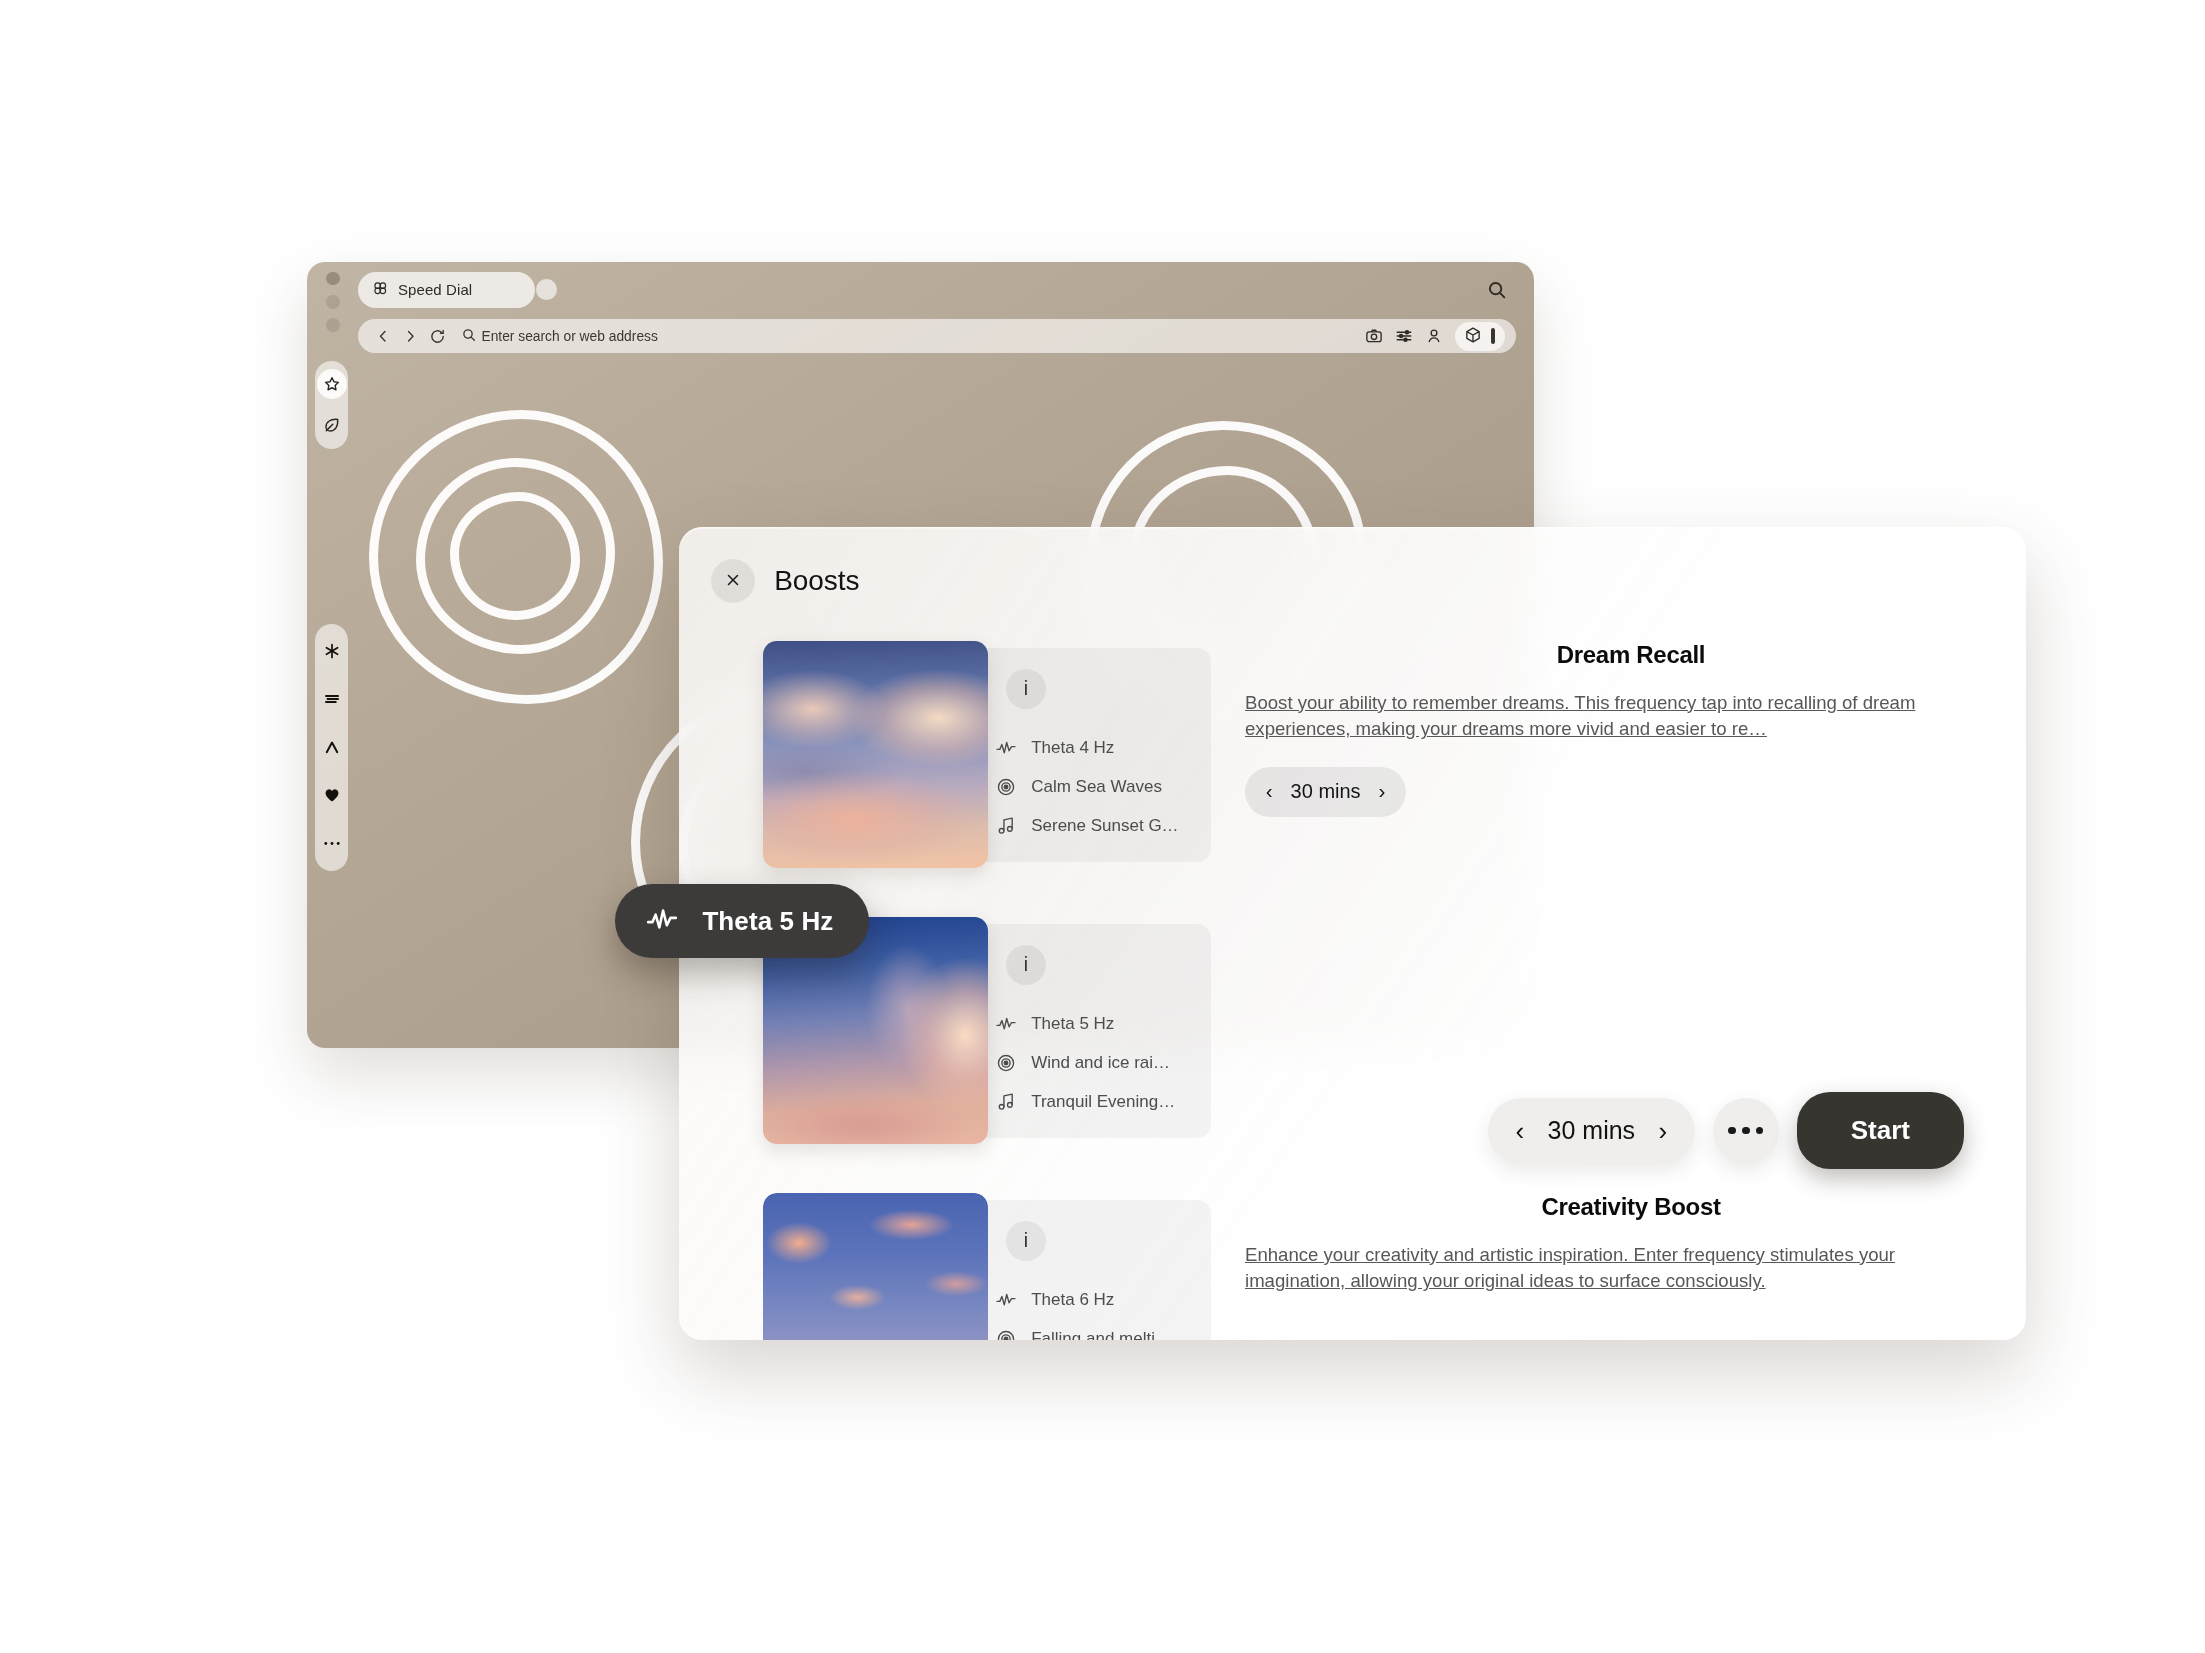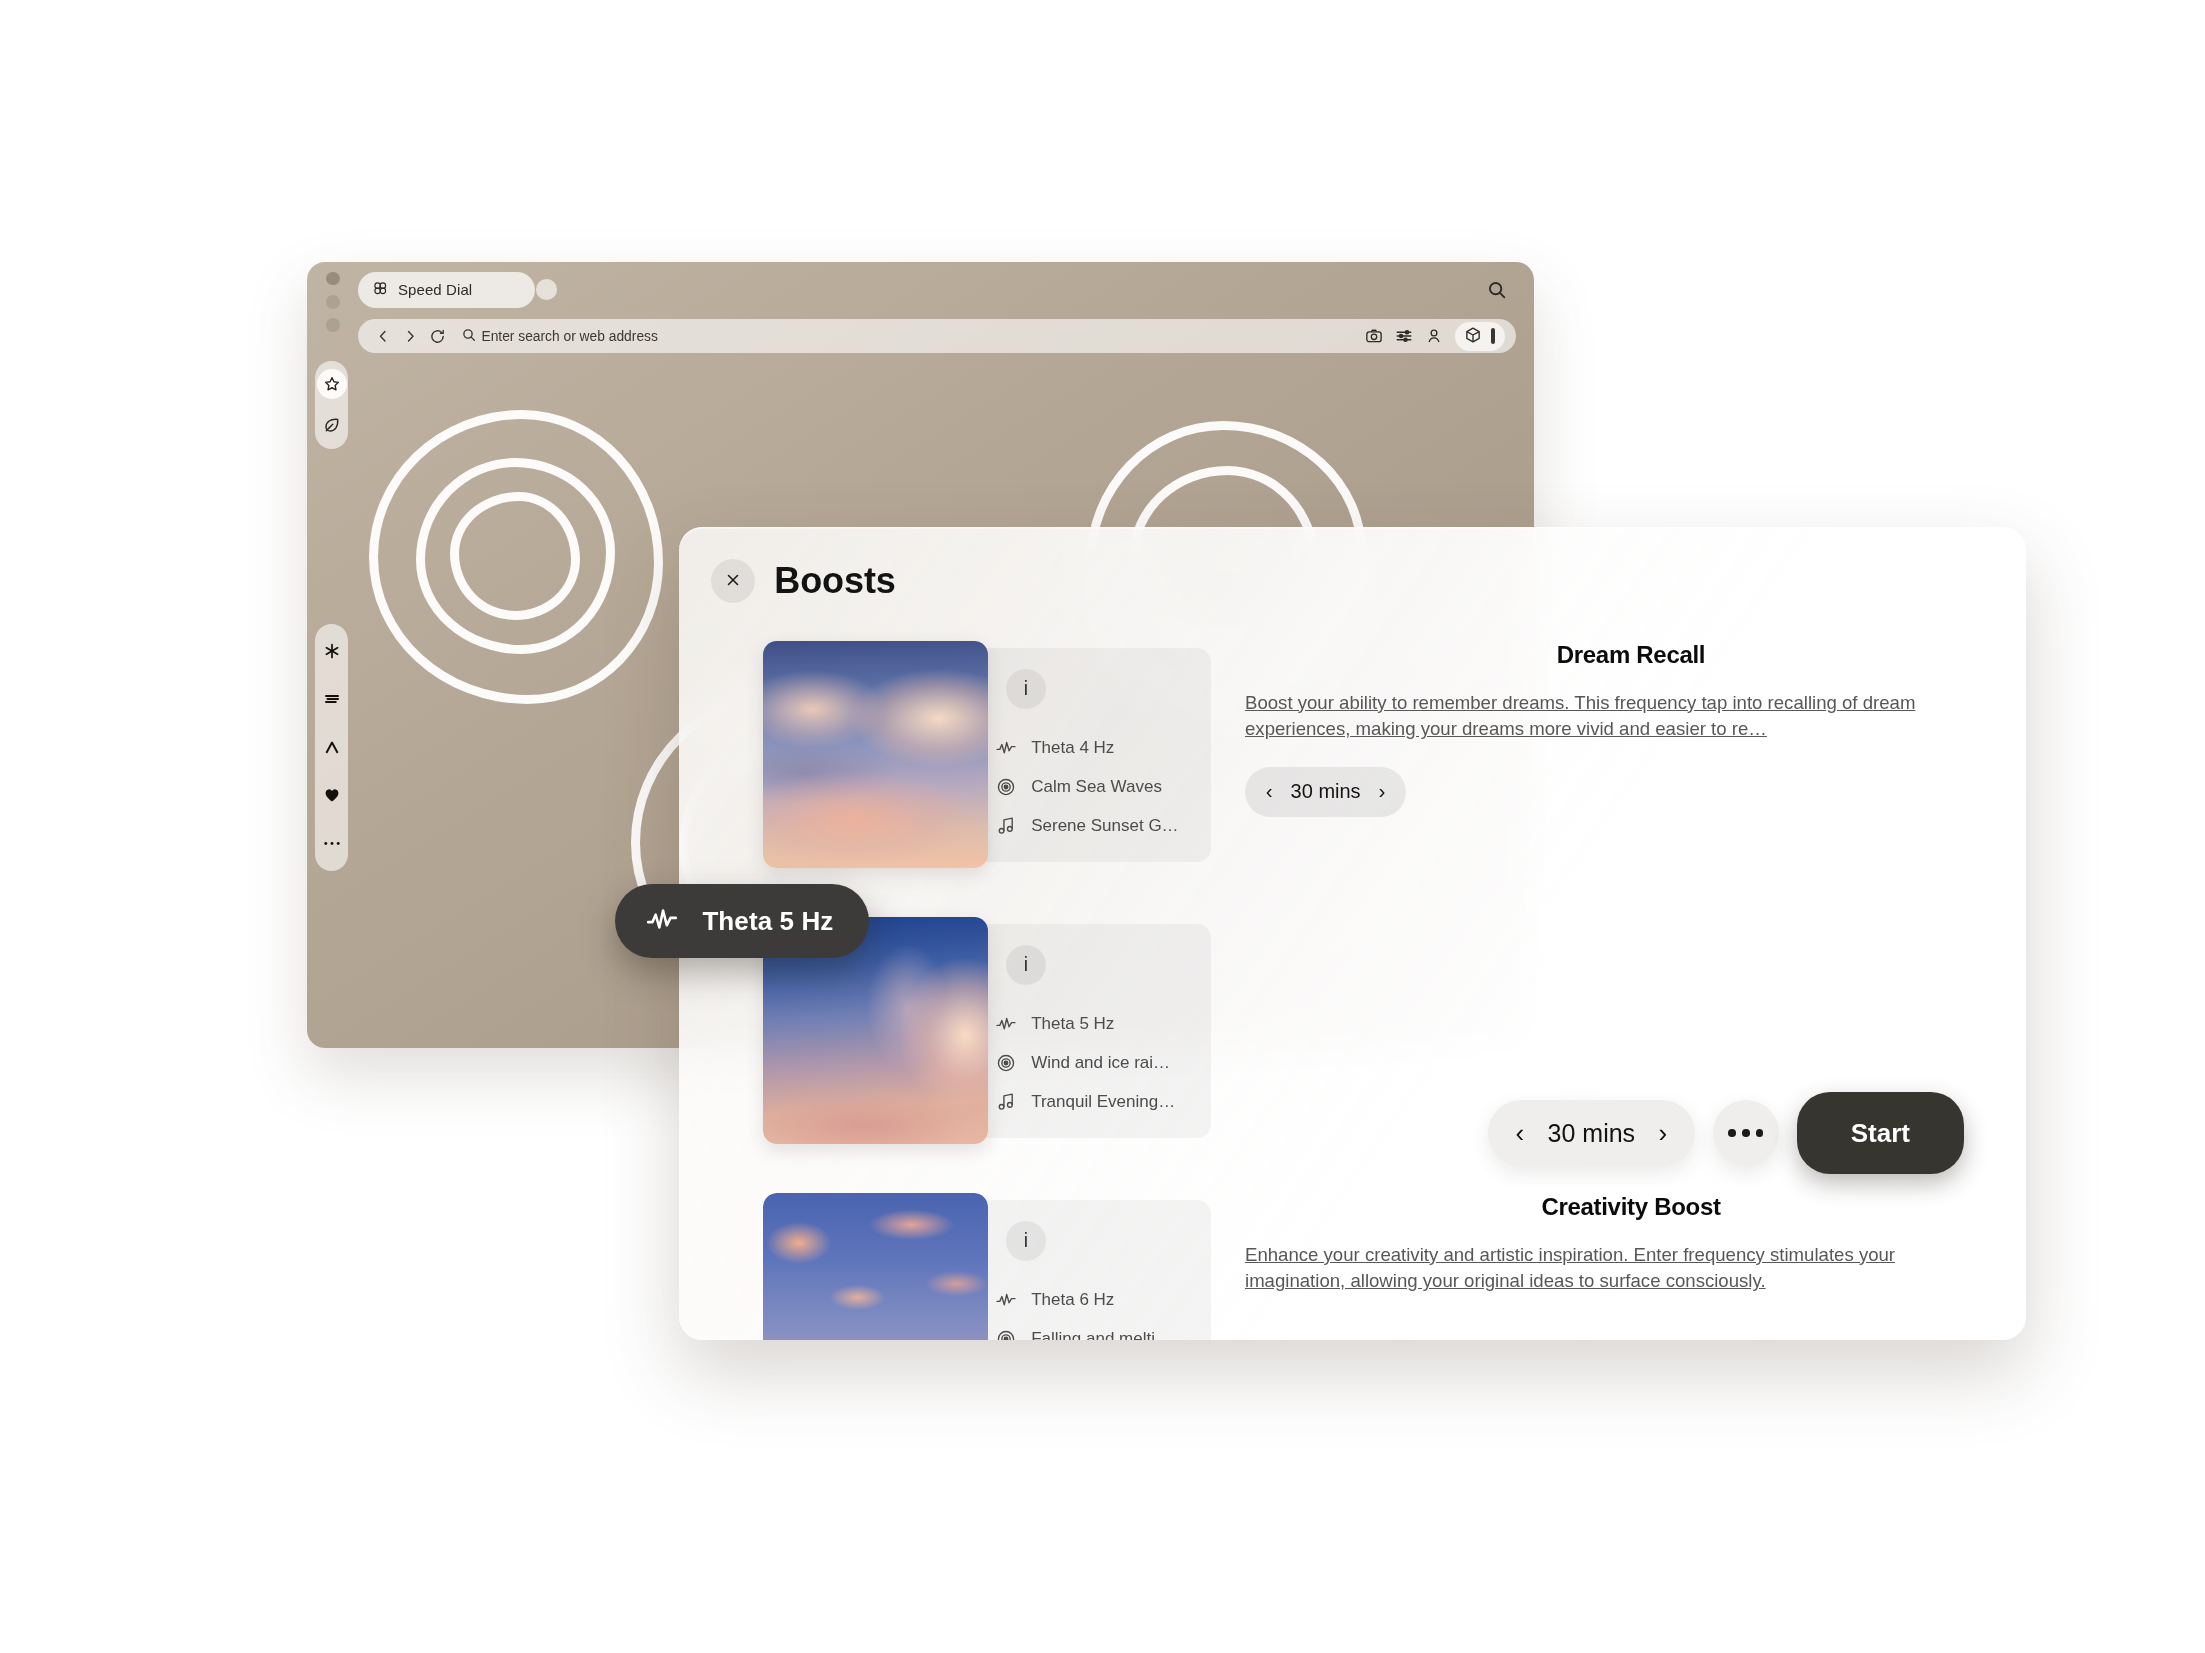--- a/index.html
+++ b/index.html
@@ -108,7 +108,7 @@
     background:rgba(0,0,0,.072);
     display:flex;align-items:center;justify-content:center;
   }
-  #panel-title{font-size:36px;font-weight:700;color:#131313;letter-spacing:-0.1px;}
+  #panel-title{font-size:28px;font-weight:400;color:#131313;letter-spacing:-0.1px;}
 
   #boost-list{position:absolute;left:84px;top:114px;right:0;bottom:0;}
 

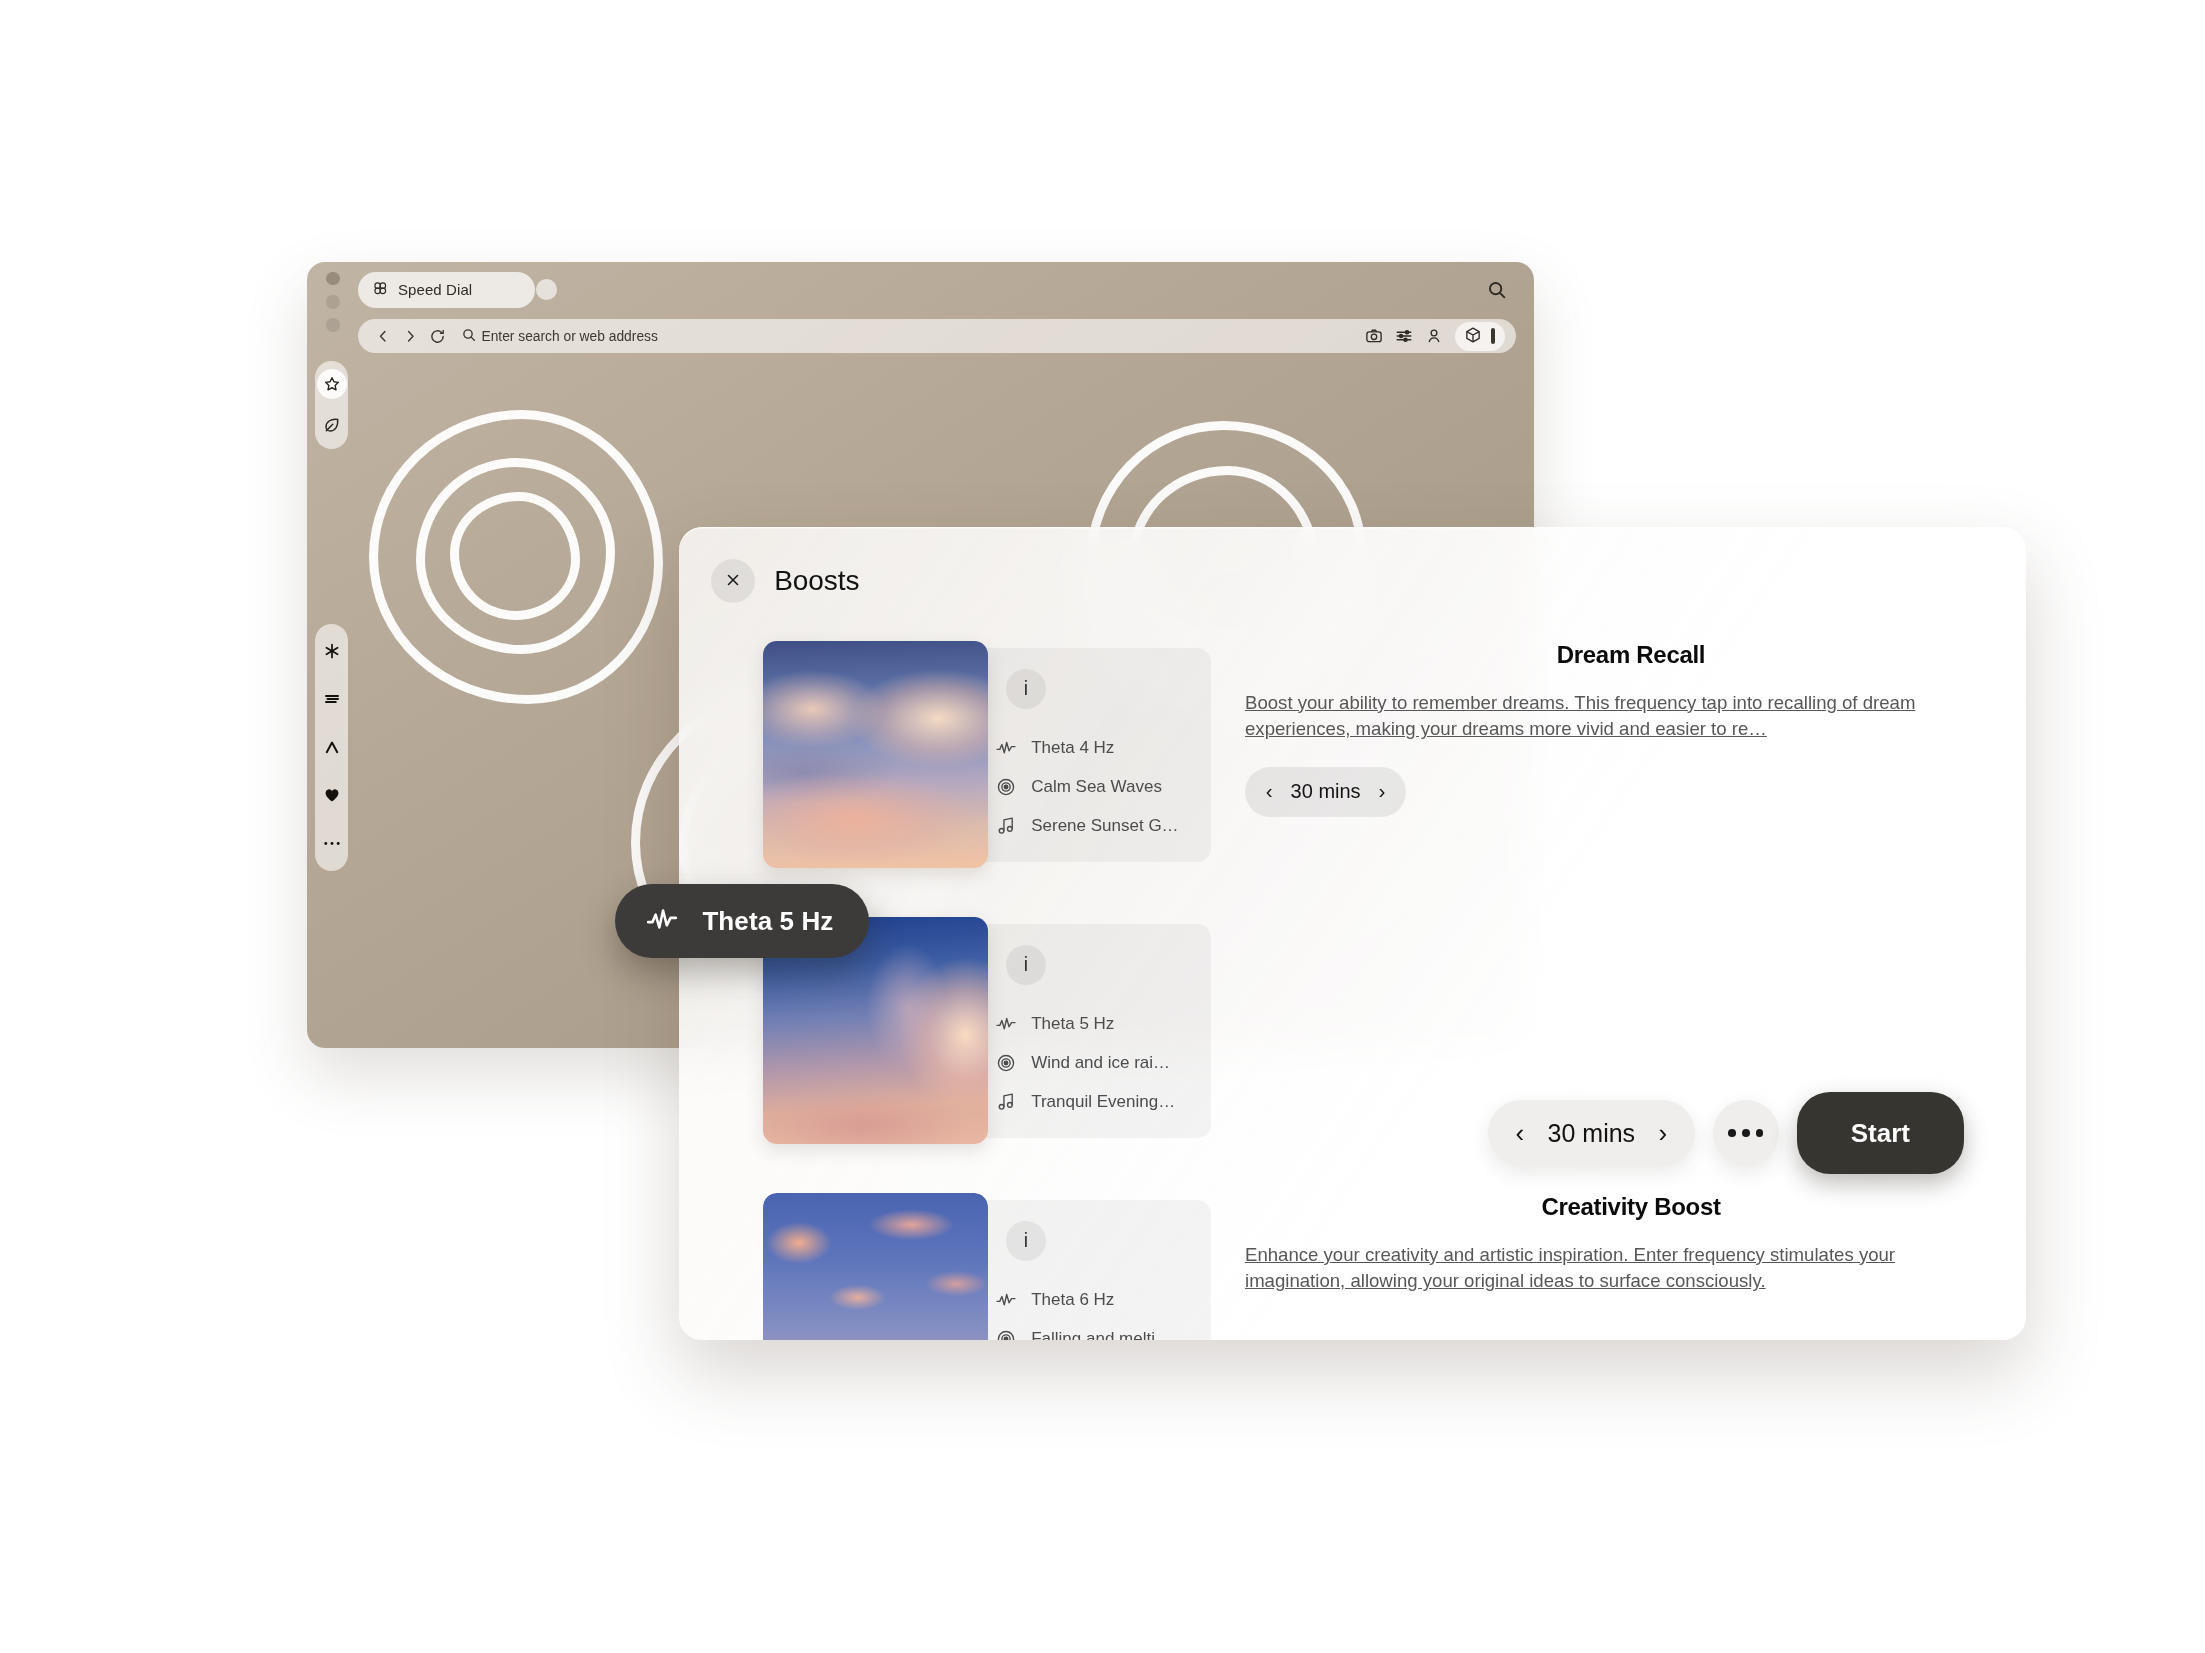--- a/index.html
+++ b/index.html
@@ -169,7 +169,7 @@
   }
   #more-button span{width:7.6px;height:7.6px;border-radius:50%;background:#1a1a1a;display:block;}
   #start-button{
-    height:66px;padding:8px 54px;border-radius:33px;
+    height:77px;padding:0 54px;border-radius:33px;
     background:#37352f;
     color:#fff;font-size:26px;font-weight:700;
     display:flex;align-items:center;justify-content:center;

